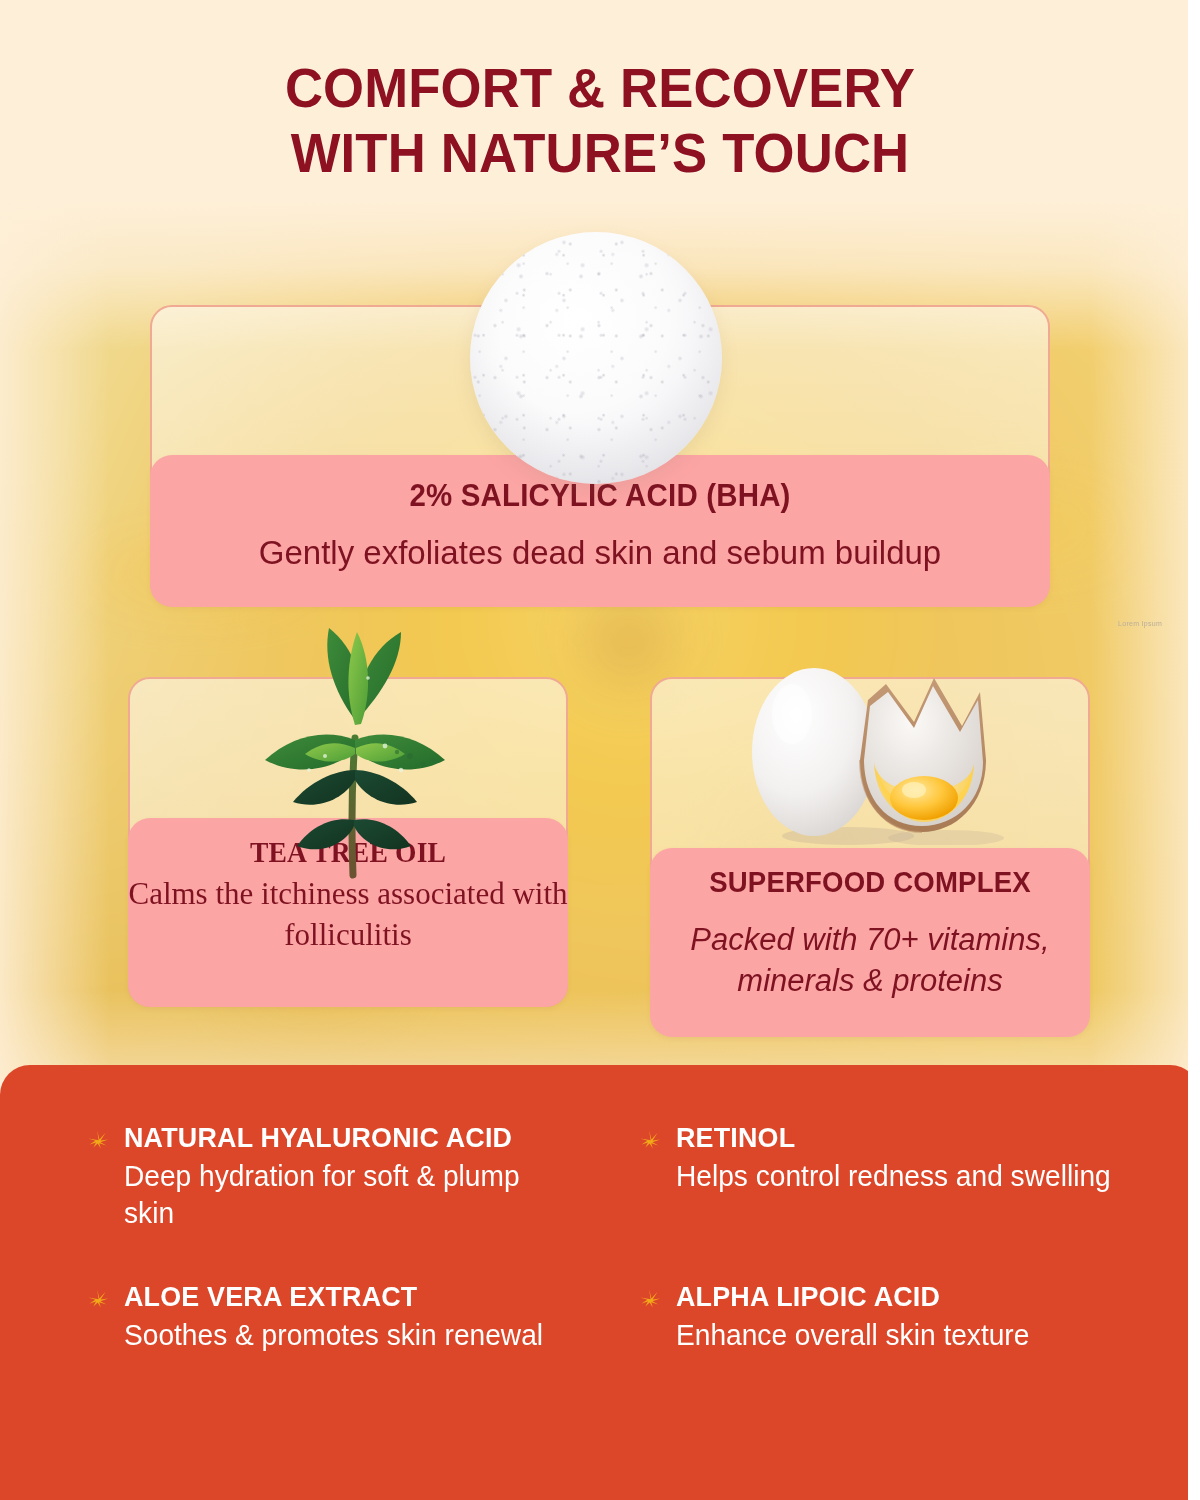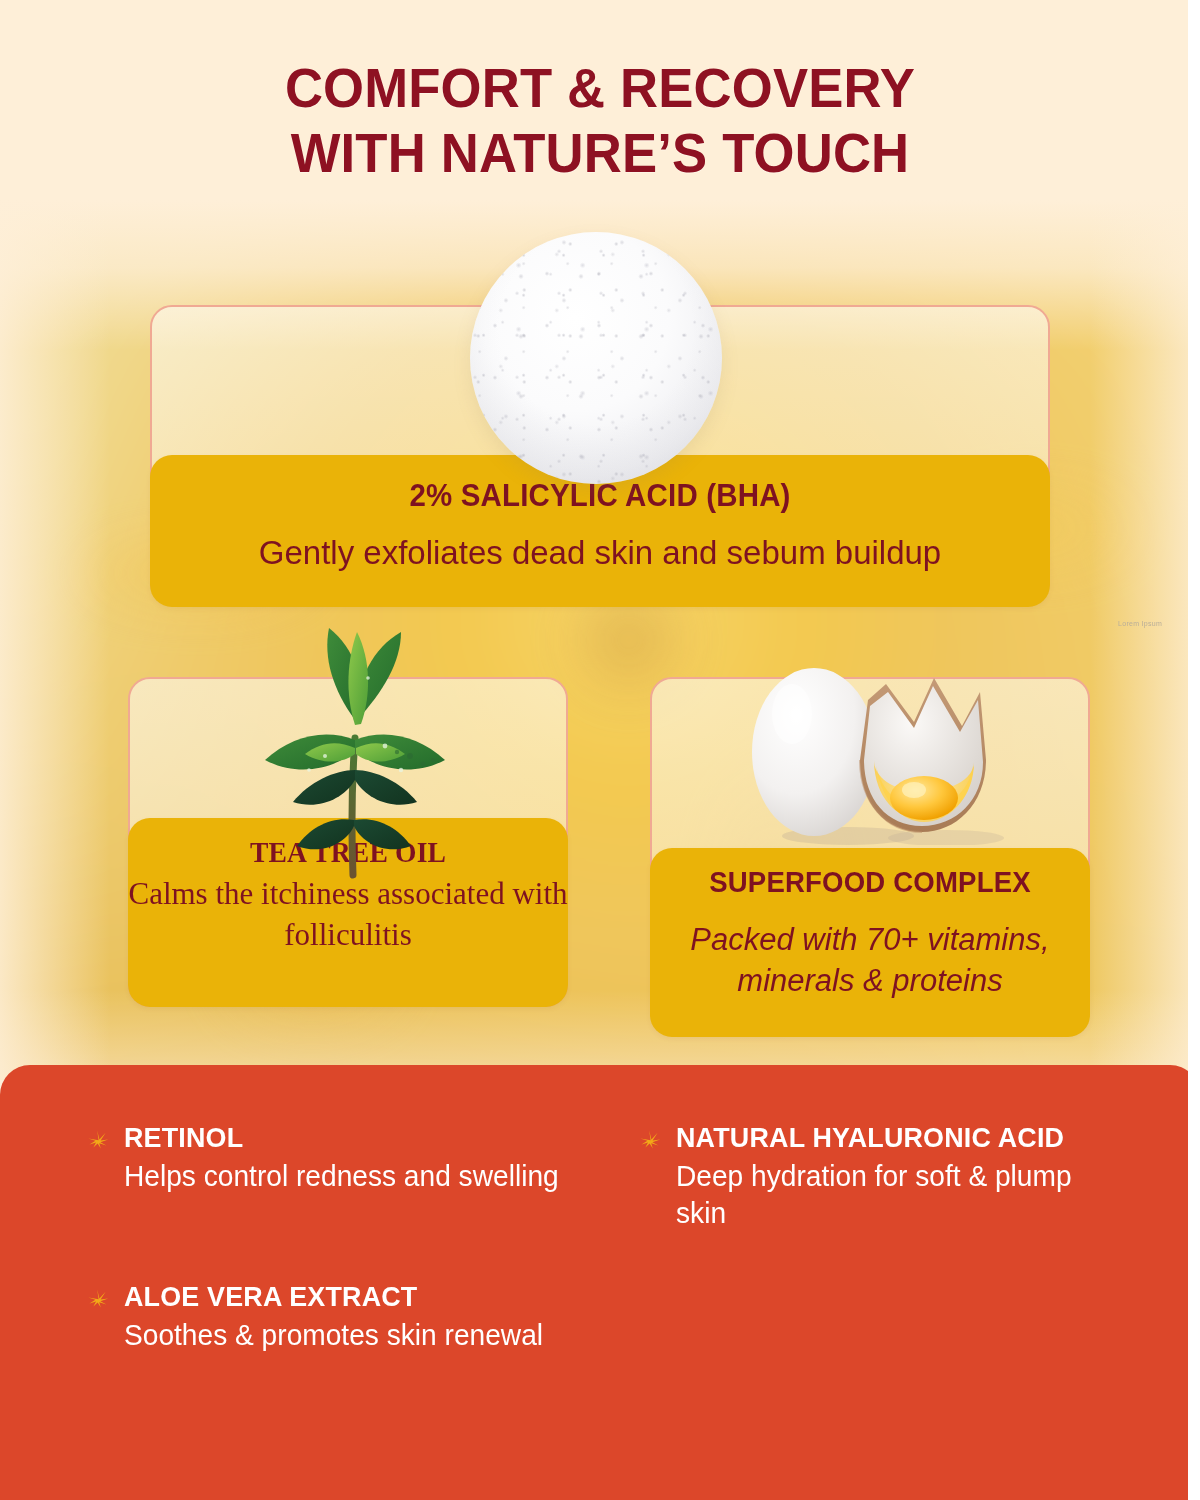--- a/index.html
+++ b/index.html
@@ -90,7 +90,7 @@
 
   .label {
     position:absolute;
-    background:#eab308;
+    background:#fca5a5;
     border-radius:22px;
     text-align:center;
     color:#7E1221;

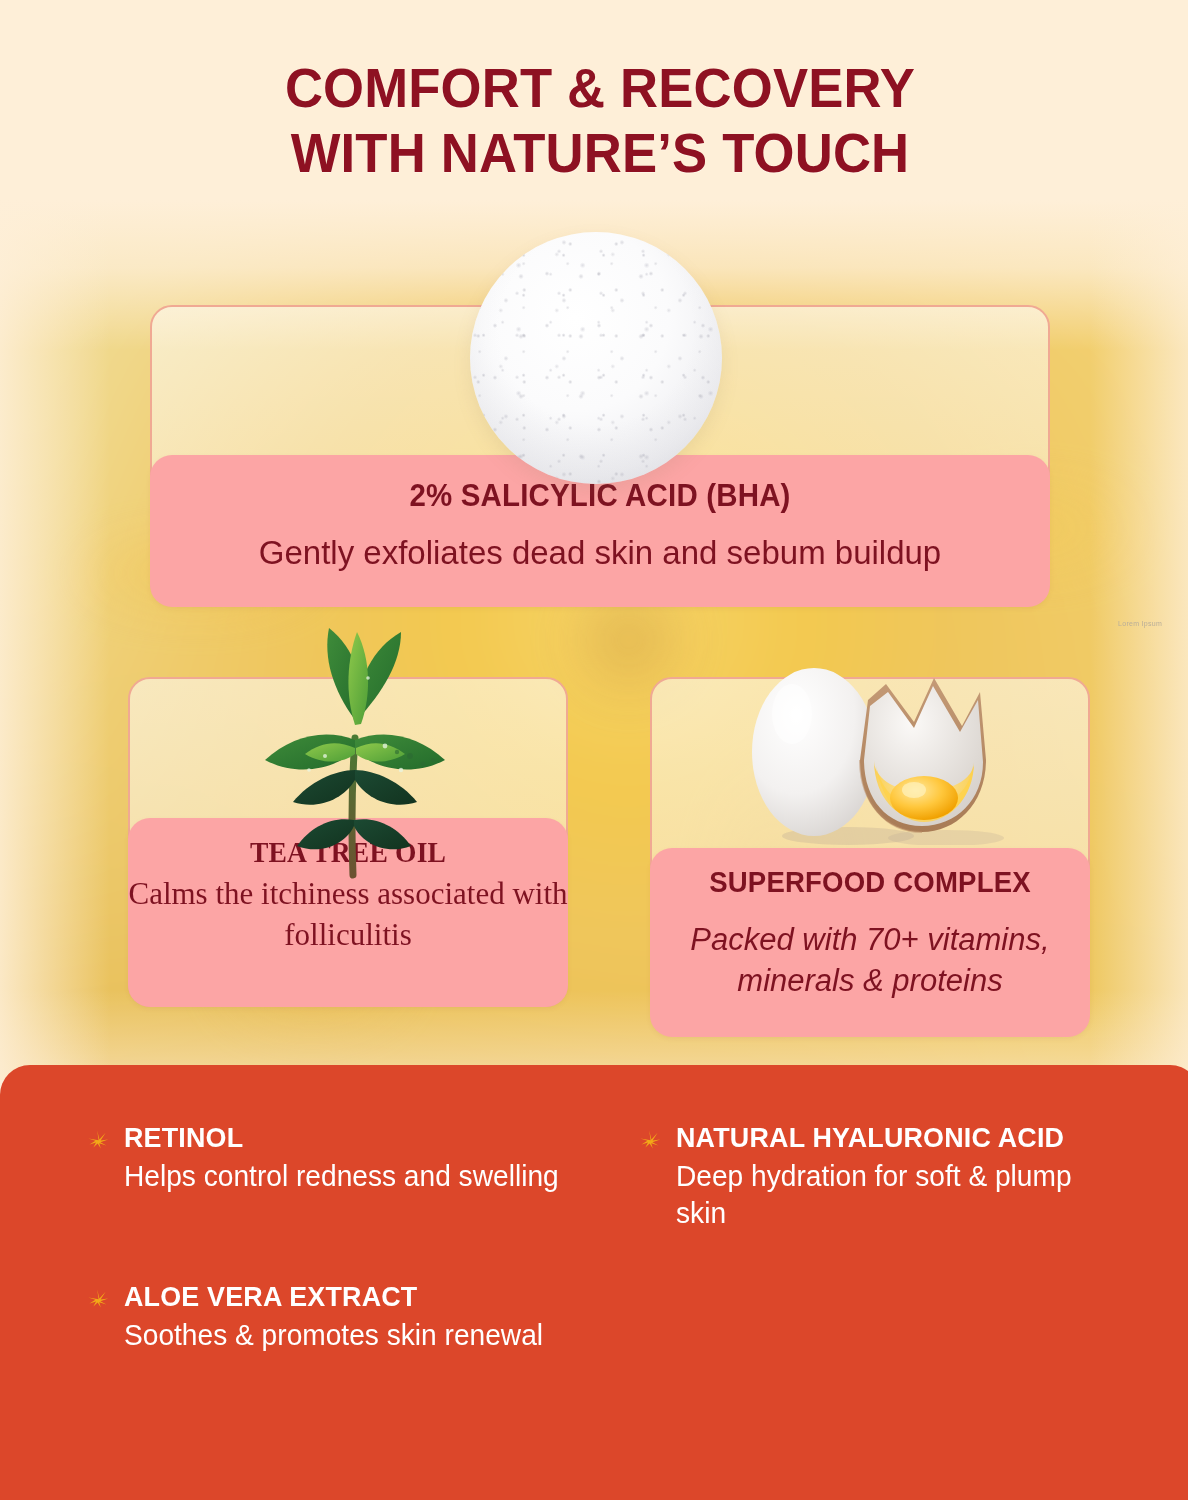--- a/index.html
+++ b/index.html
@@ -342,8 +342,8 @@
           </svg>
         </span>
         <span class="txt">
-          <span class="b-title" style="display: block;">RETINOL</span>
-          <span class="b-desc" style="display: block;">Helps control redness and swelling</span>
+          <span class="b-title" style="display: block;">NATURAL HYALURONIC ACID</span>
+          <span class="b-desc" style="display: block;">Deep hydration for soft &amp; plump skin</span>
         </span>
       </div>
 
@@ -359,8 +359,8 @@
           </svg>
         </span>
         <span class="txt">
-          <span class="b-title" style="display: block;">NATURAL HYALURONIC ACID</span>
-          <span class="b-desc" style="display: block;">Deep hydration for soft &amp; plump skin</span>
+          <span class="b-title" style="display: block;">RETINOL</span>
+          <span class="b-desc" style="display: block;">Helps control redness and swelling</span>
         </span>
       </div>
 

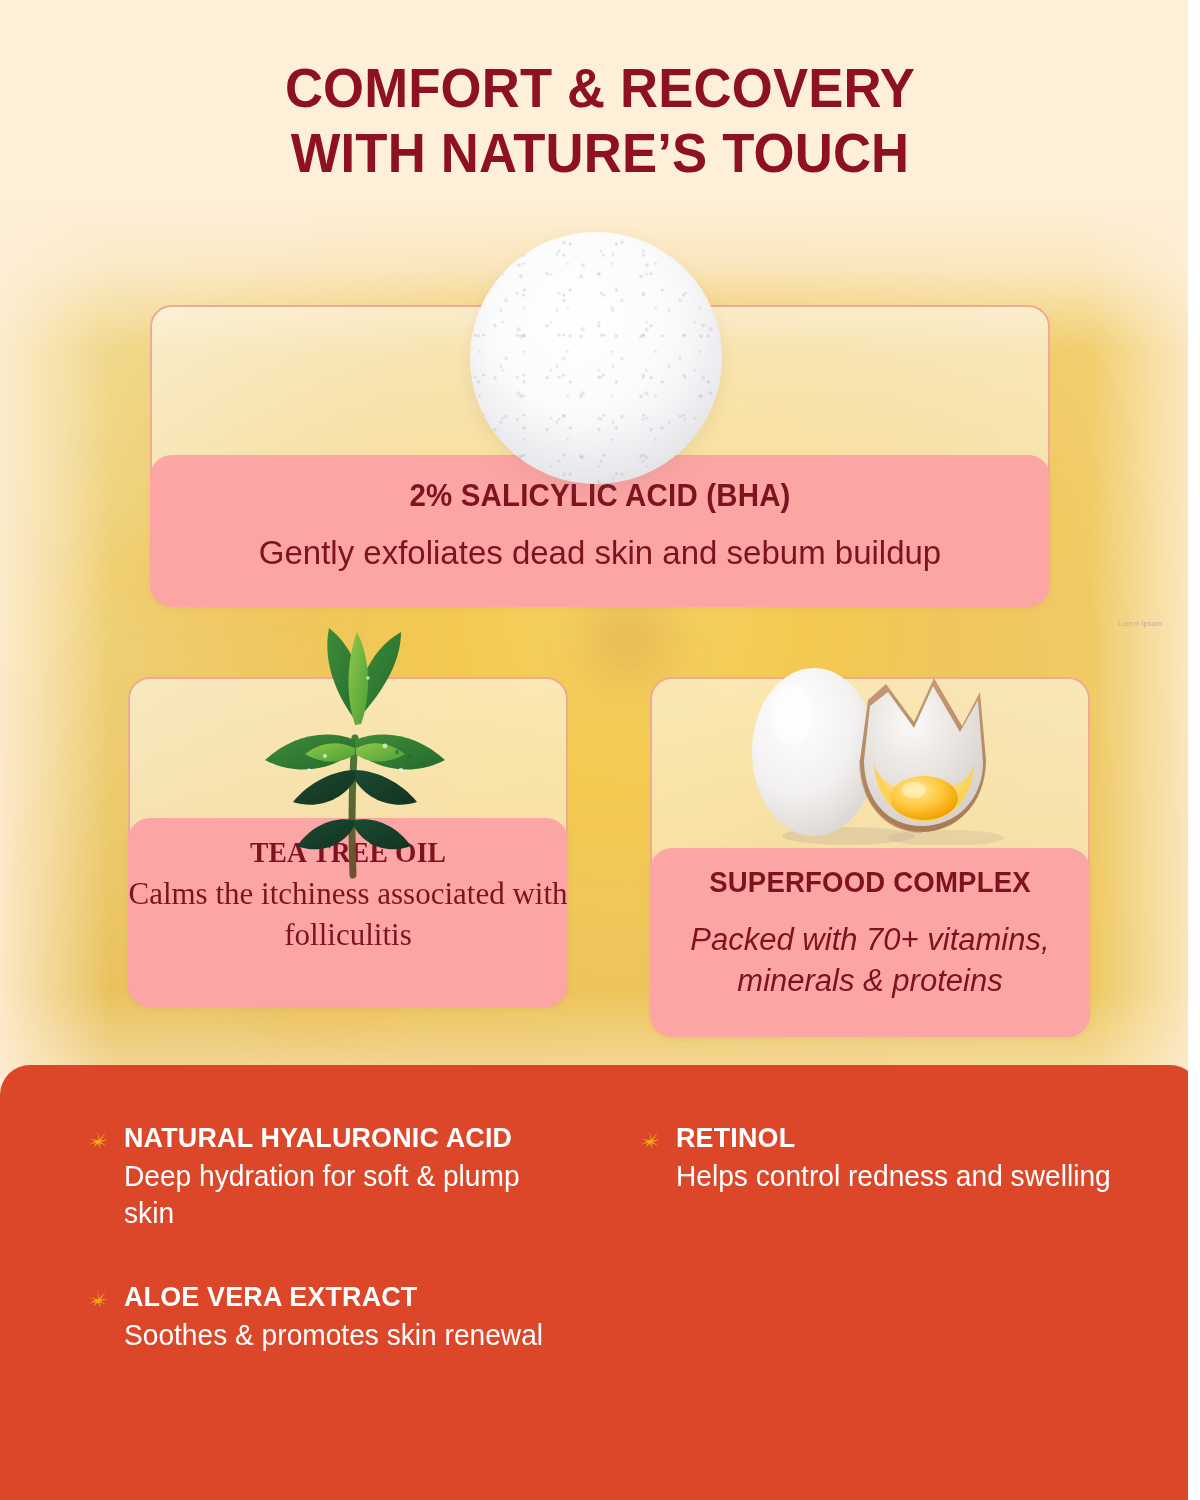--- a/index.html
+++ b/index.html
@@ -381,6 +381,22 @@
         </span>
       </div>
 
+      <div class="benefit">
+        <span class="spark">
+          <svg width="24" height="24" viewBox="0 0 24 24" aria-hidden="true">
+            <g fill="#F2A918">
+              <path d="M12.6 13.2 L11.2 3.6 L13.4 12.6 L19.6 5.8 L14.6 13.6
+                       L22.2 12.4 L14.4 15.2 L20.4 18.4 L13.2 16.2
+                       L14.8 21.6 L11.6 16.4 L7.4 20.4 L10 15.4
+                       L3.6 17.4 L9.4 13.8 L2.4 11.6 Z"></path>
+            </g>
+          </svg>
+        </span>
+        <span class="txt">
+          <span class="b-title" style="display: block;">ALPHA LIPOIC ACID</span>
+          <span class="b-desc" style="display: block;">Enhance overall skin texture</span>
+        </span>
+      </div>
 
     </div>
   </div>

